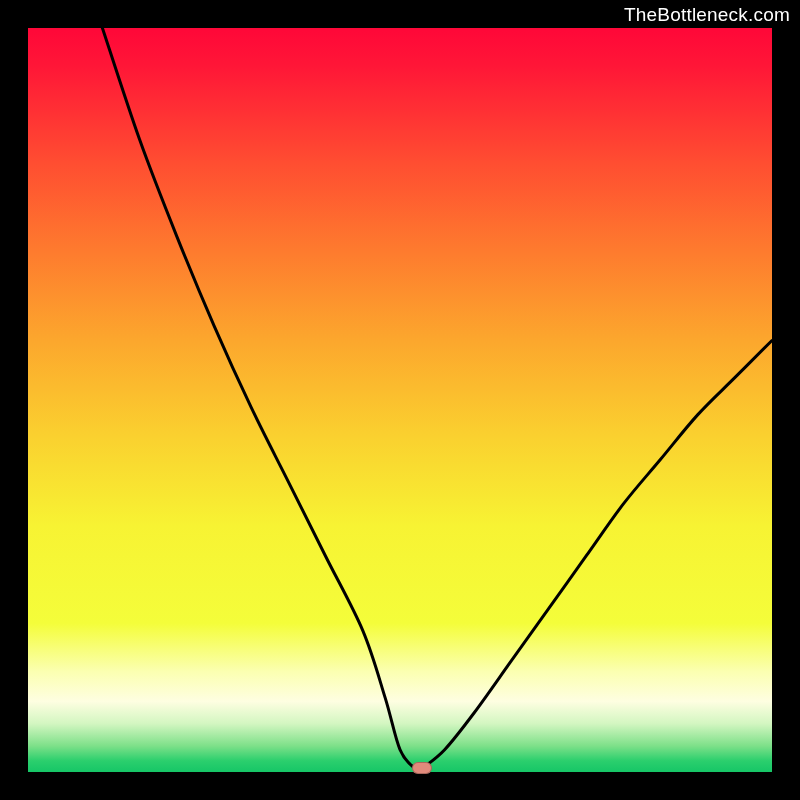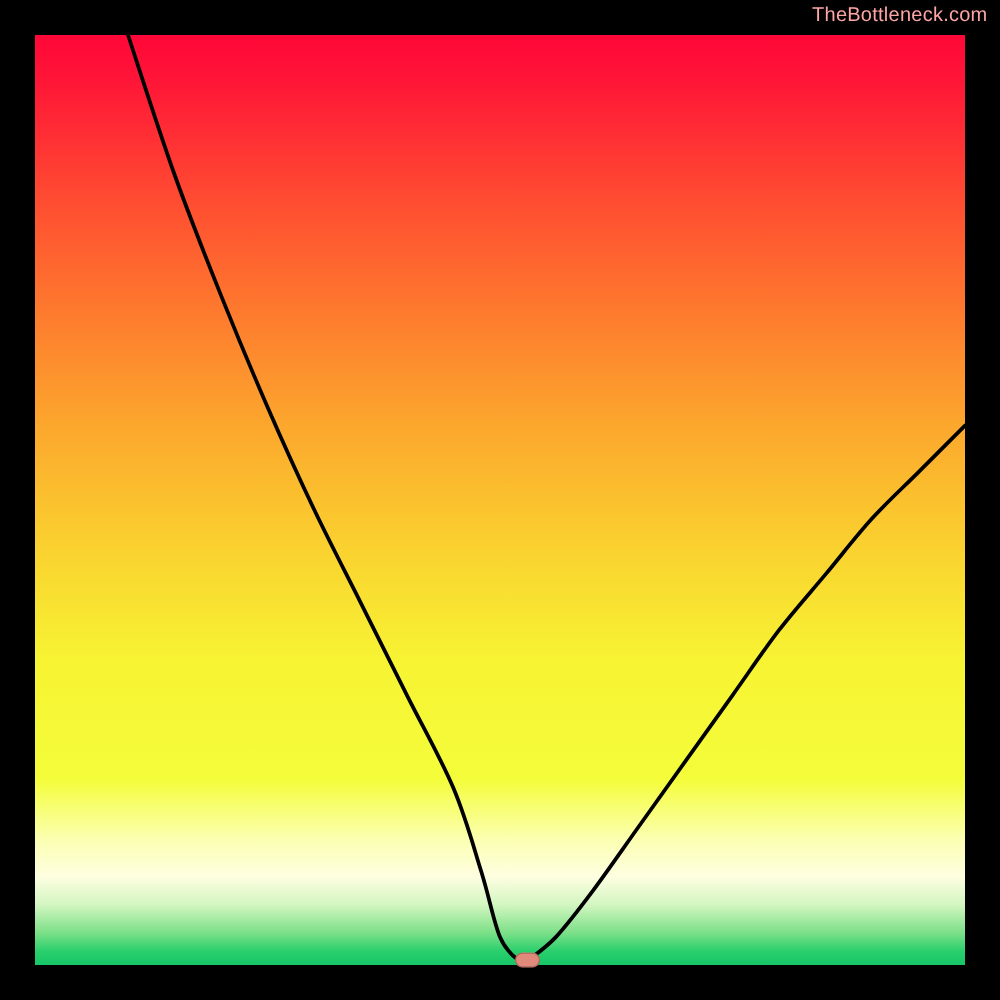--- a/index.html
+++ b/index.html
@@ -21,8 +21,8 @@
     position: absolute;
     top: 4px;
     right: 10px;
-    color: #fca5a5;
-    font-size: 16px;
+    color: #ffffff;
+    font-size: 19px;
     letter-spacing: 0.2px;
     z-index: 10;
   }

